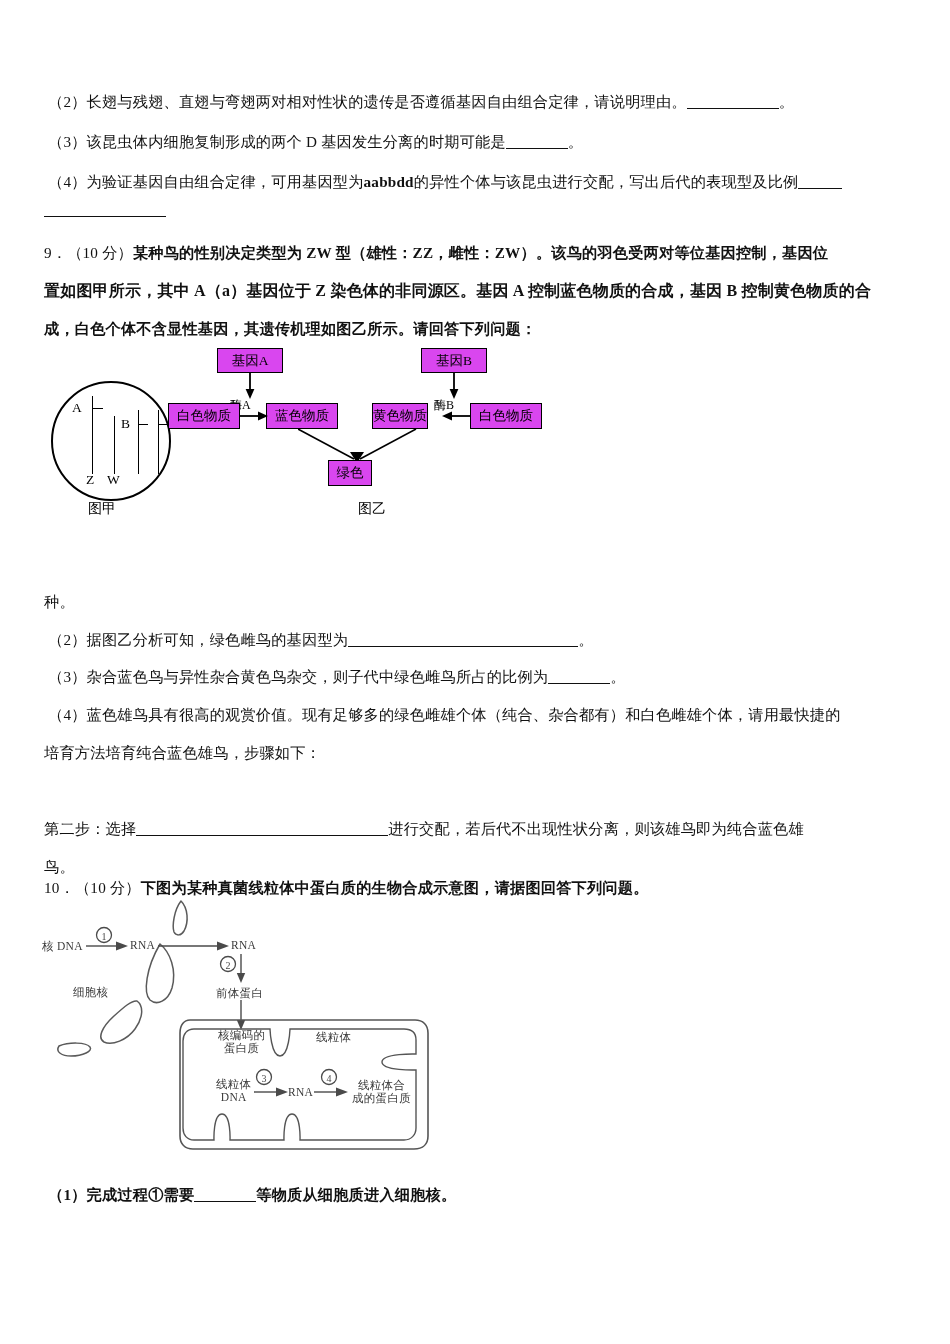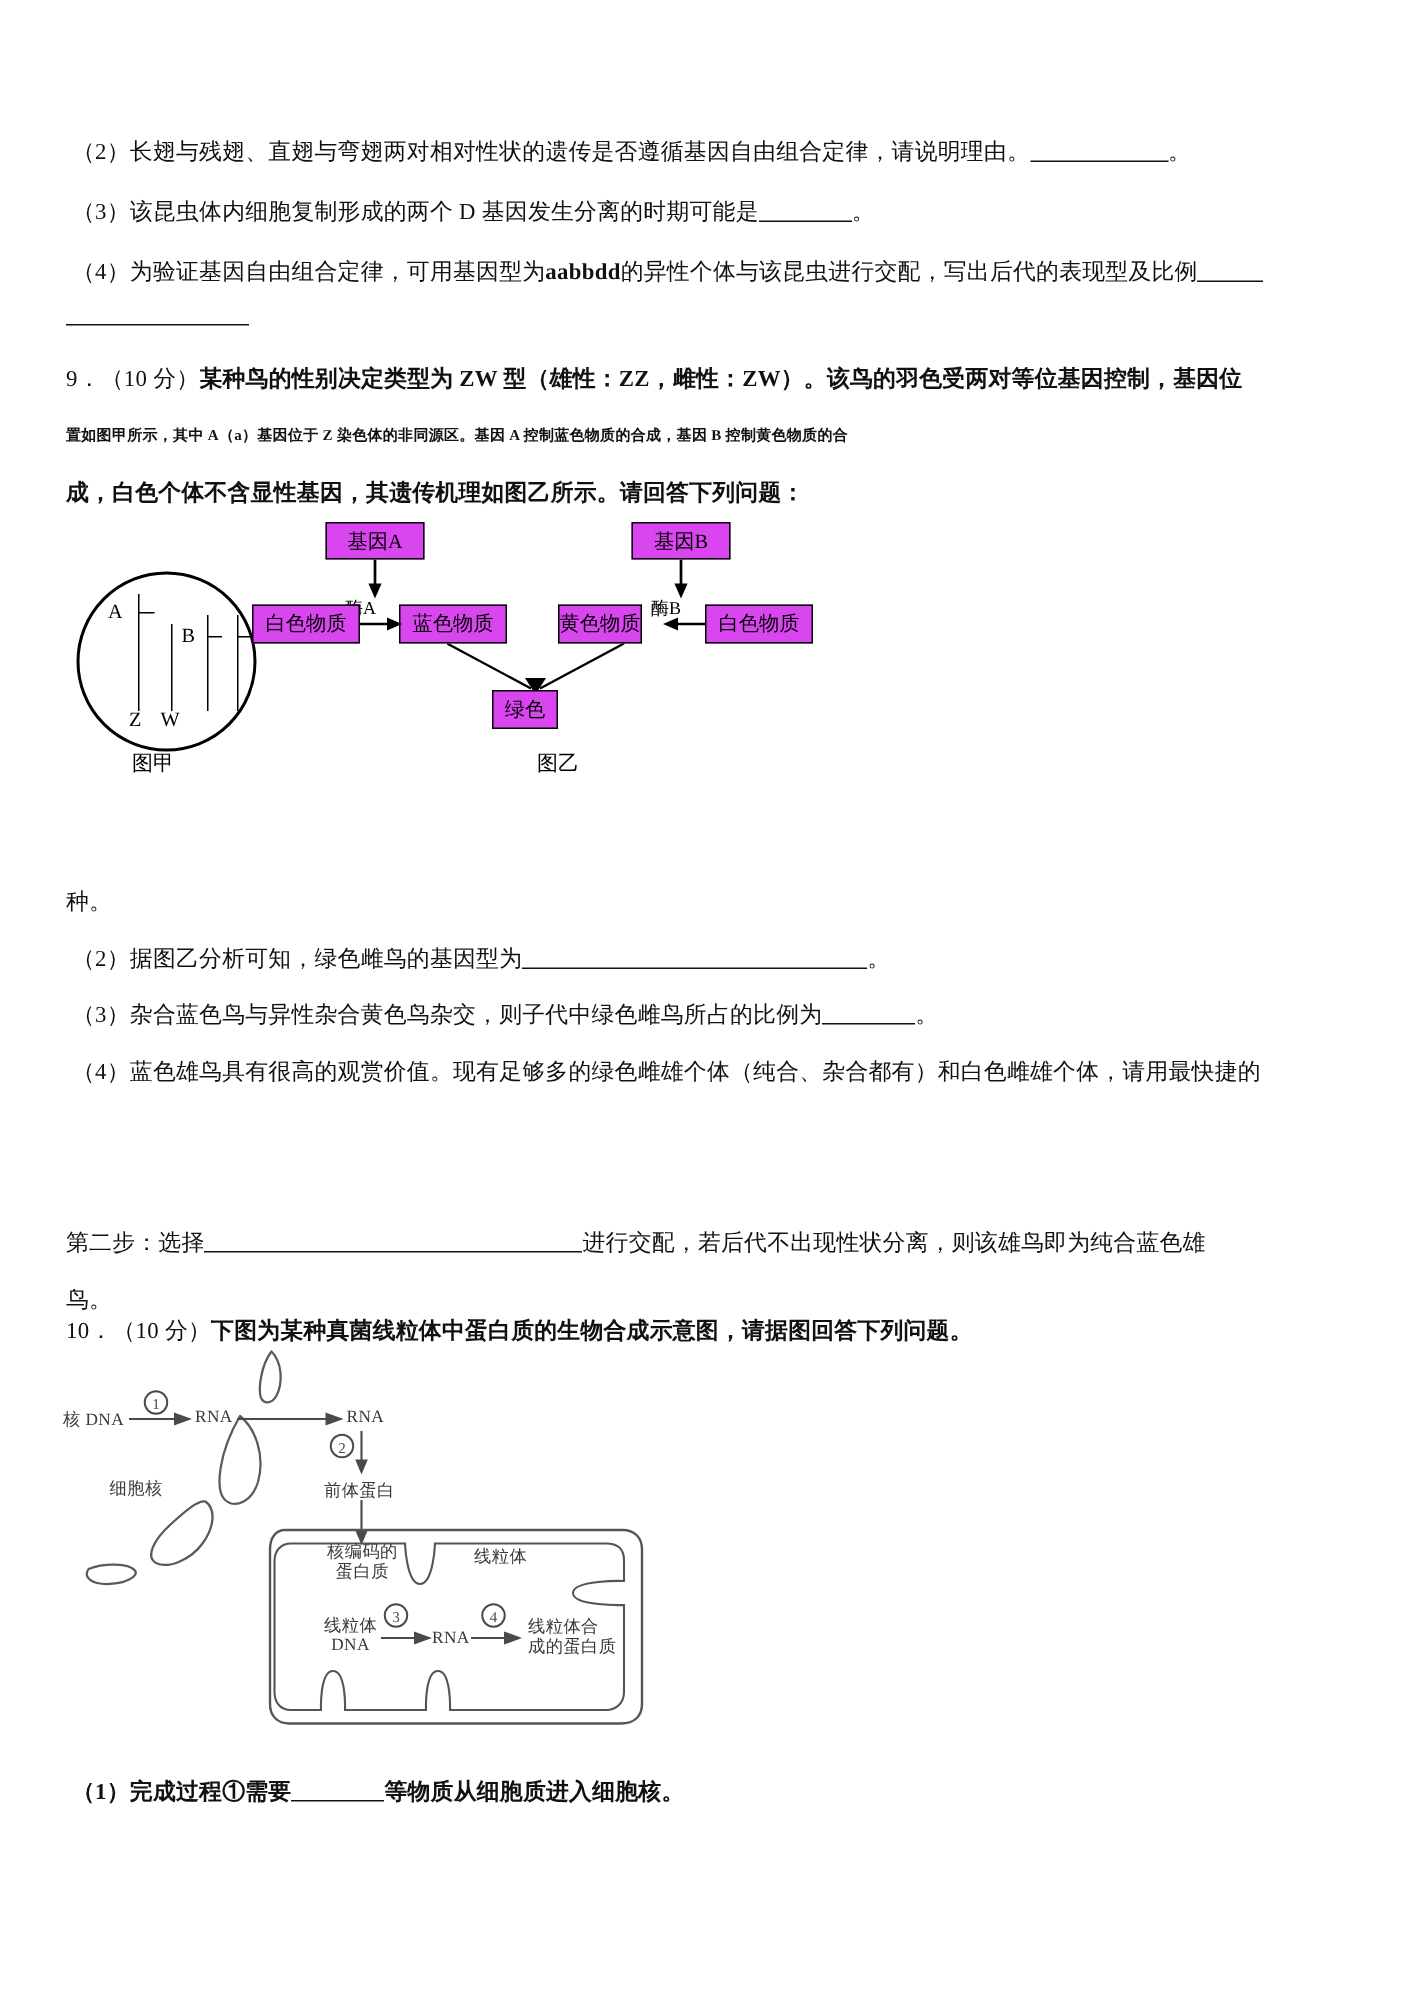--- a/index.html
+++ b/index.html
@@ -156,7 +156,7 @@
   <div class="q-line" style="left:44px; top:243px;">
     <span>9．</span><span>（10 分）</span><span class="bold">某种鸟的性别决定类型为 ZW 型（雄性：ZZ，雌性：ZW）。该鸟的羽色受两对等位基因控制，基因位</span>
   </div>
-  <div class="q-line bold" style="left:44px; top:281px; font-size:10px;">置如图甲所示，其中 A（a）基因位于 Z 染色体的非同源区。基因 A 控制蓝色物质的合成，基因 B 控制黄色物质的合</div>
+  <div class="q-line bold" style="left:44px; top:281px; font-size:16px;">置如图甲所示，其中 A（a）基因位于 Z 染色体的非同源区。基因 A 控制蓝色物质的合成，基因 B 控制黄色物质的合</div>
   <div class="q-line bold" style="left:44px; top:319px;">成，白色个体不含显性基因，其遗传机理如图乙所示。请回答下列问题：</div>
 
   <div class="fig-jia">

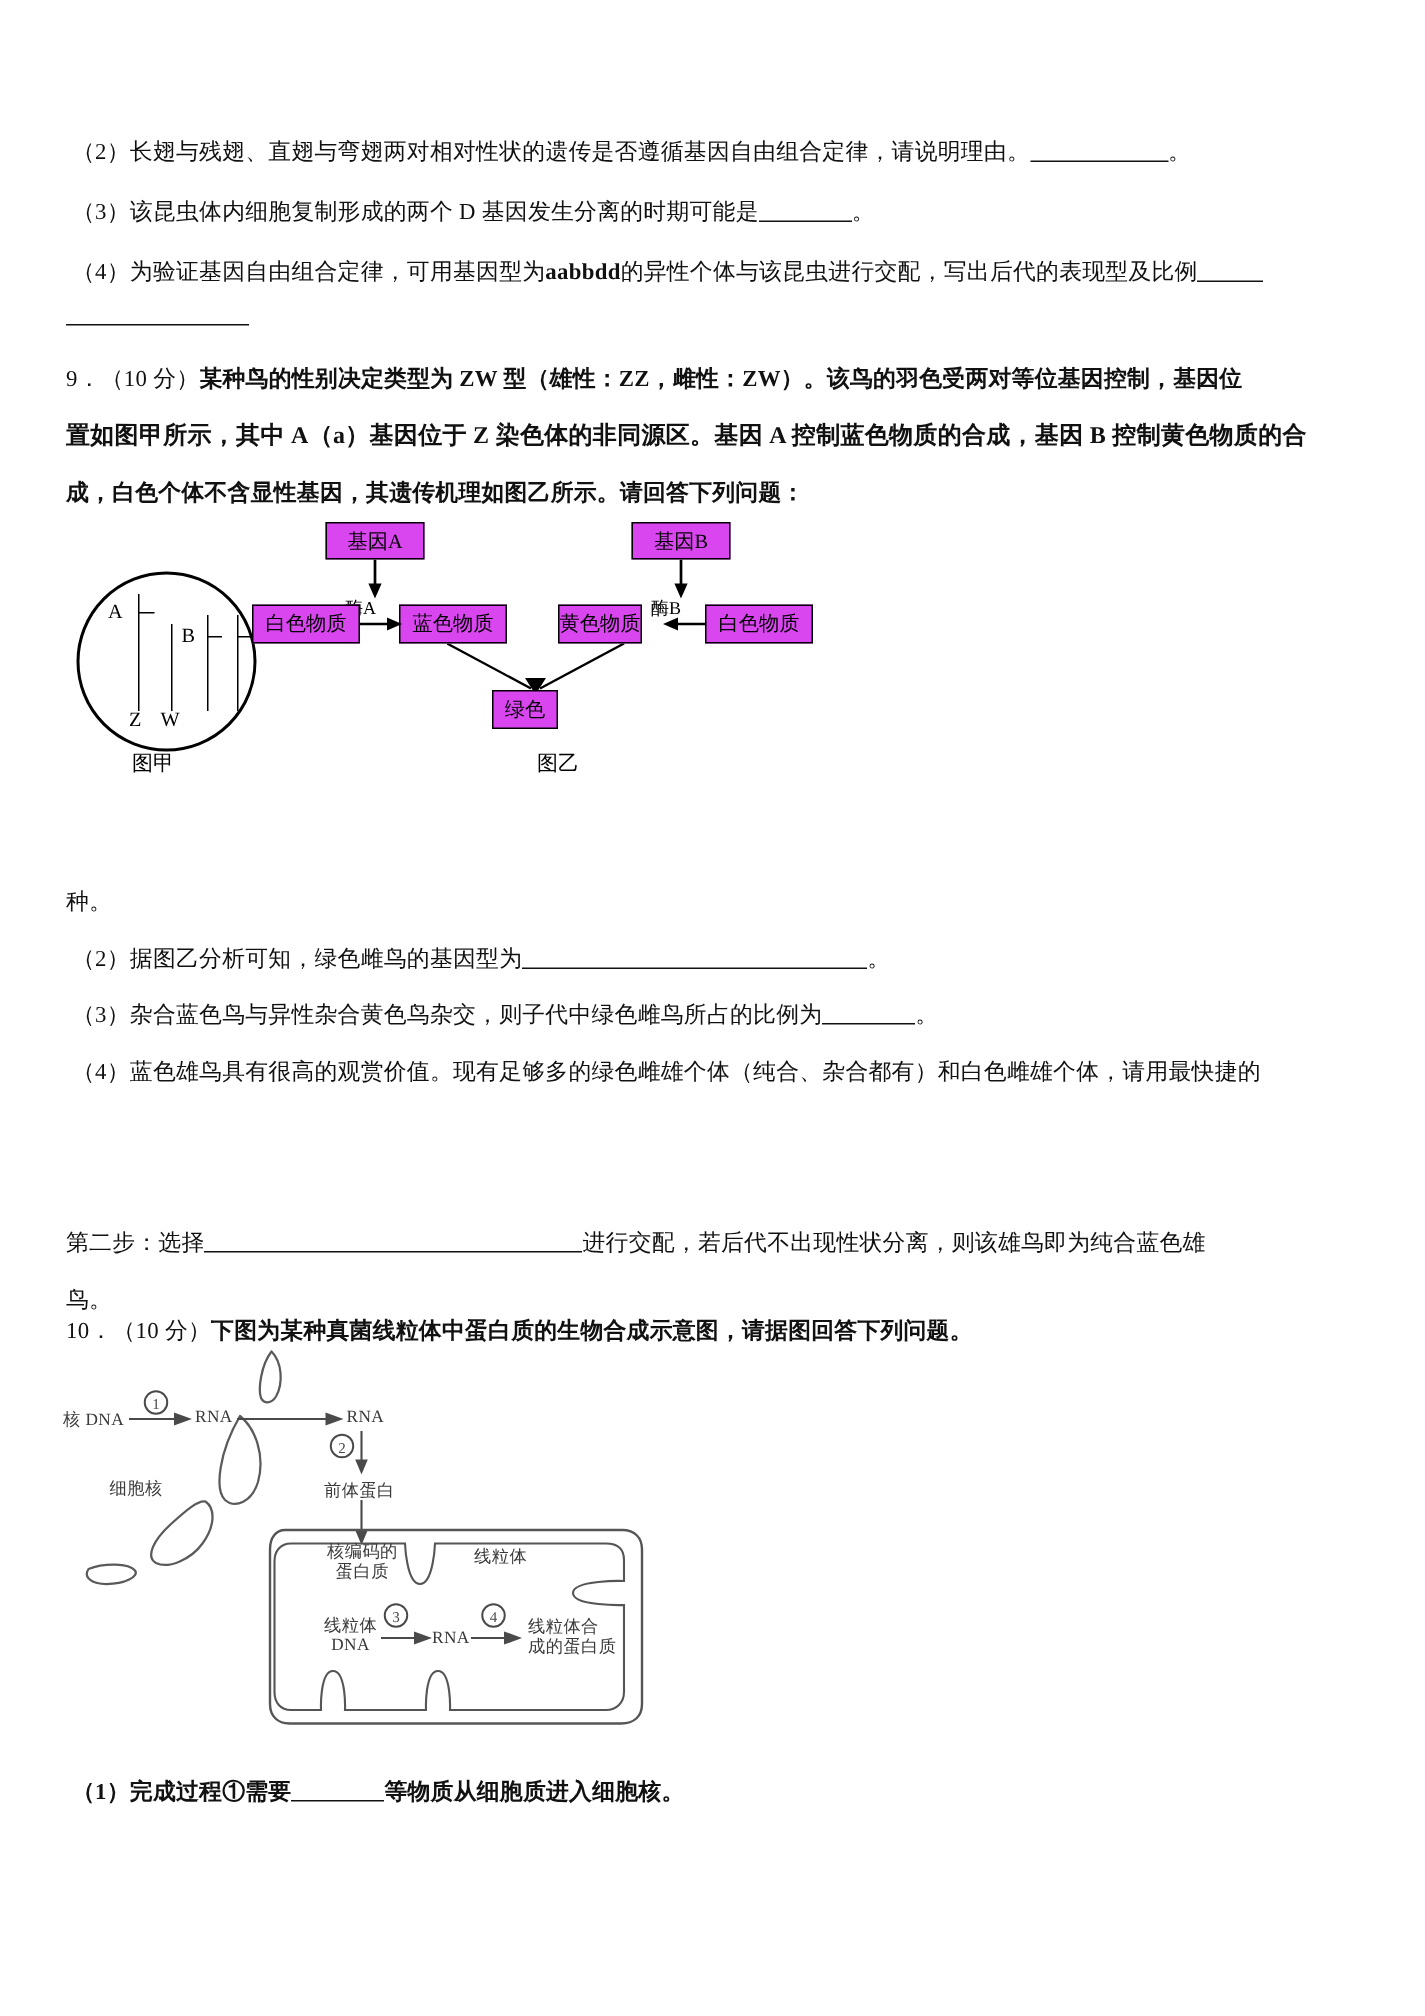--- a/index.html
+++ b/index.html
@@ -240,6 +240,7 @@
   <div class="q-line" style="left:48px; top:705px;">
     <span>（4）</span><span>蓝色雄鸟具有很高的观赏价值。现有足够多的绿色雌雄个体（纯合、杂合都有）和白色雌雄个体，请用最快捷的</span>
   </div>
+  <div class="q-line" style="left:44px; top:743px;">培育方法培育纯合蓝色雄鸟，步骤如下：</div>
 
 
   <div class="q-line" style="left:44px; top:819px;">

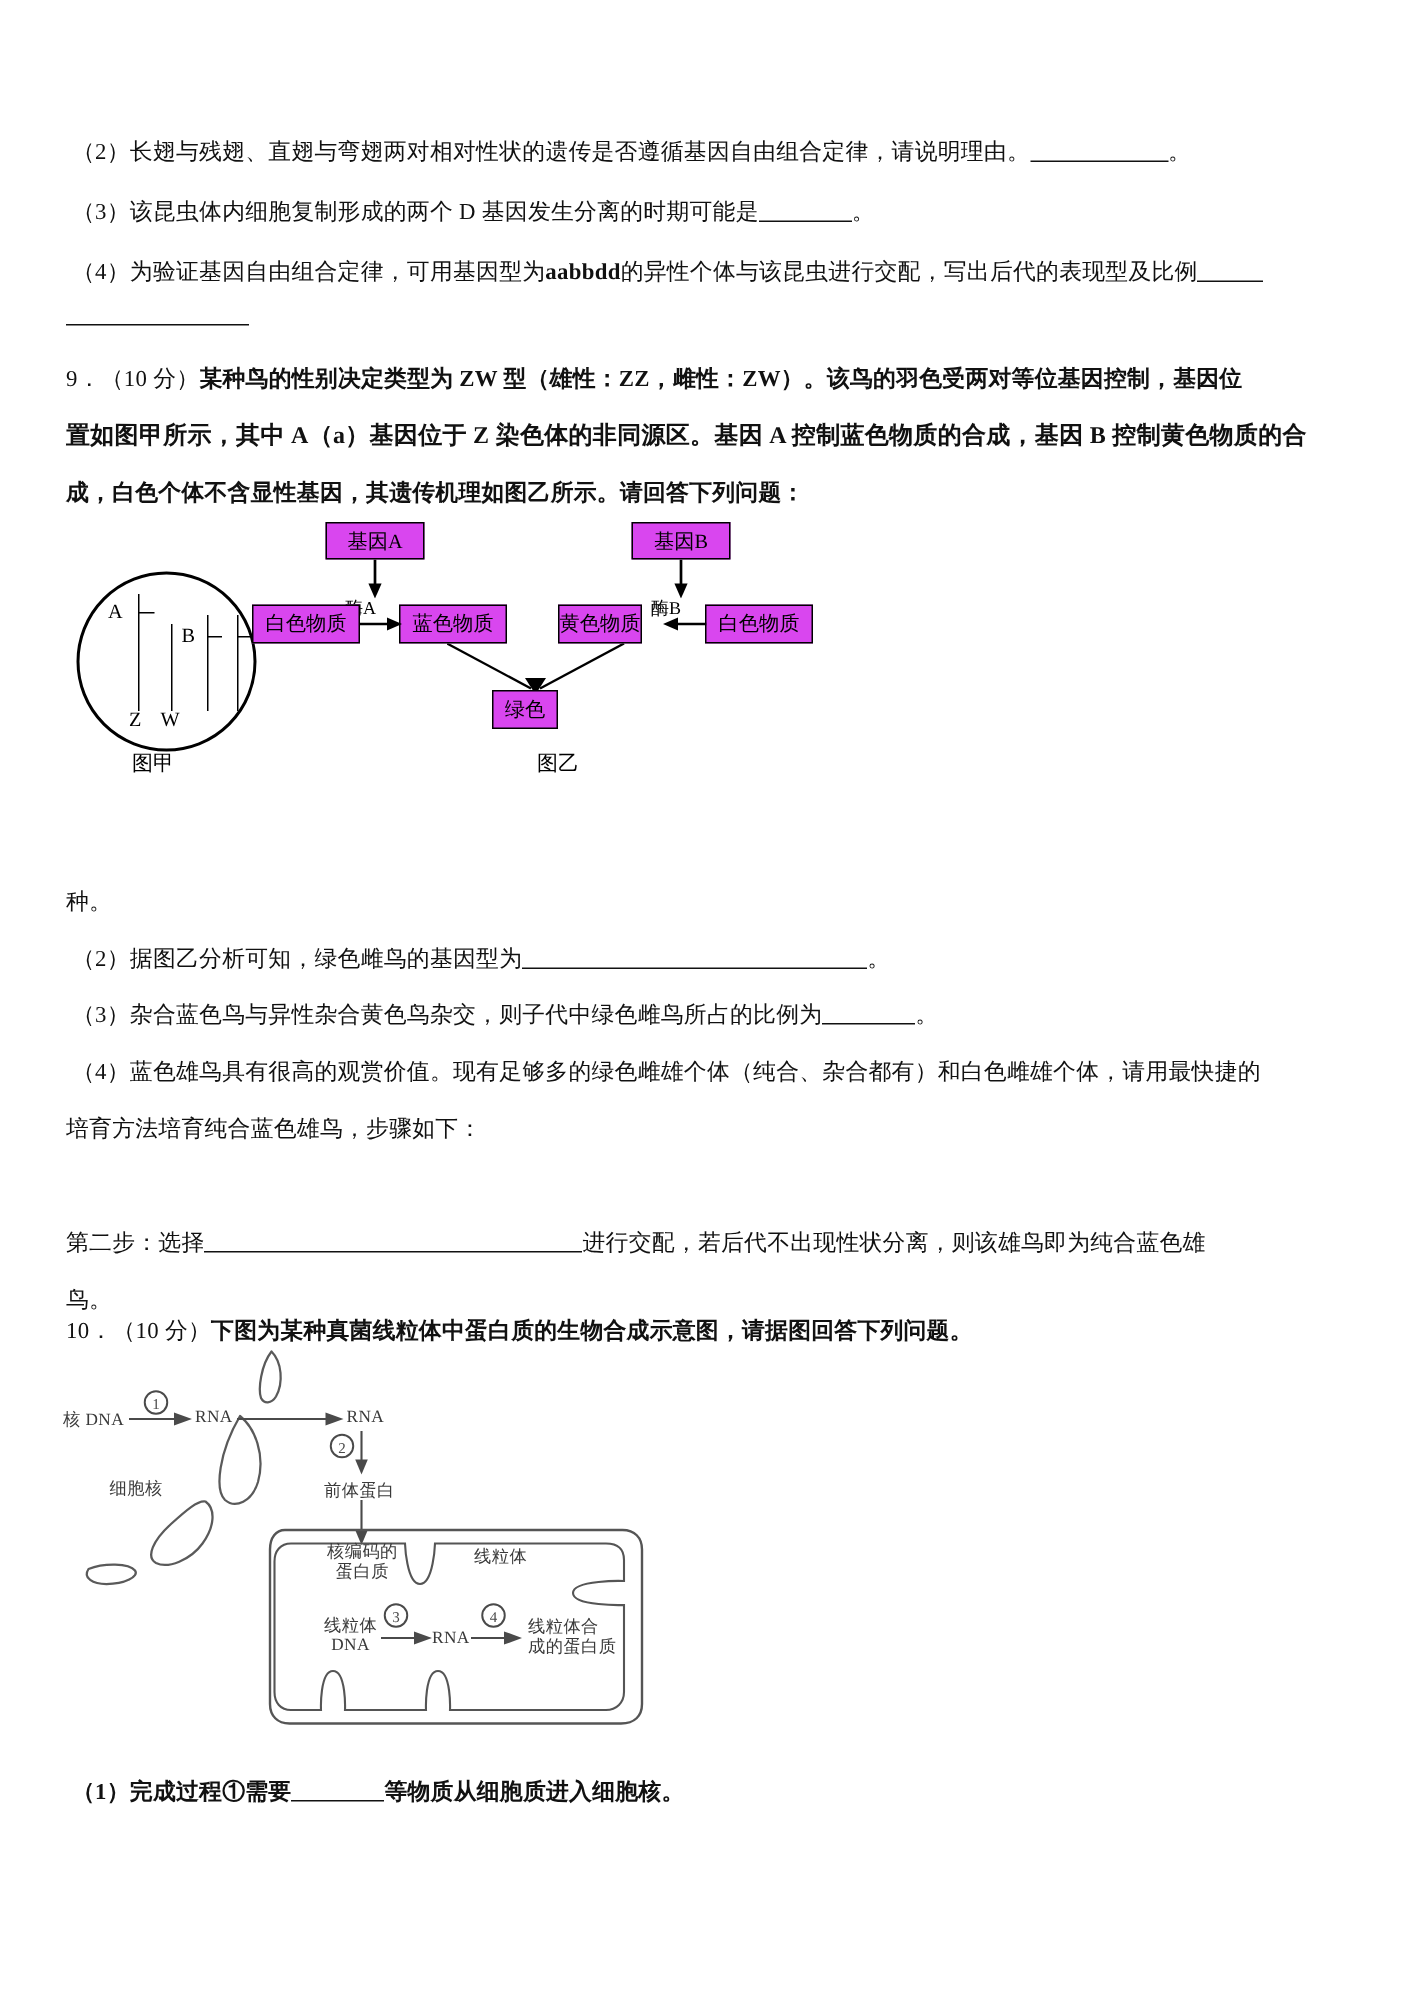--- a/index.html
+++ b/index.html
@@ -133,7 +133,7 @@
     font-family: "Liberation Serif", serif;
     letter-spacing: 0.3px;
   }
-  .mito-txt.tight { line-height: 13px; }
+  .mito-txt.tight { line-height: 13px; text-align: center; }
 </style>
 </head>
 <body>

